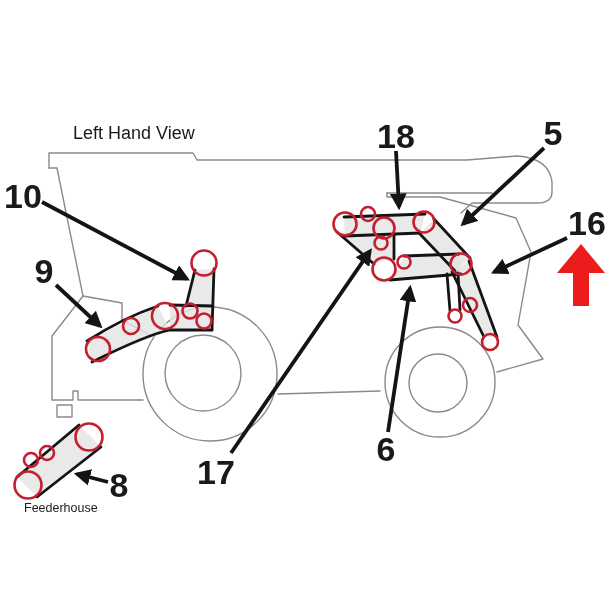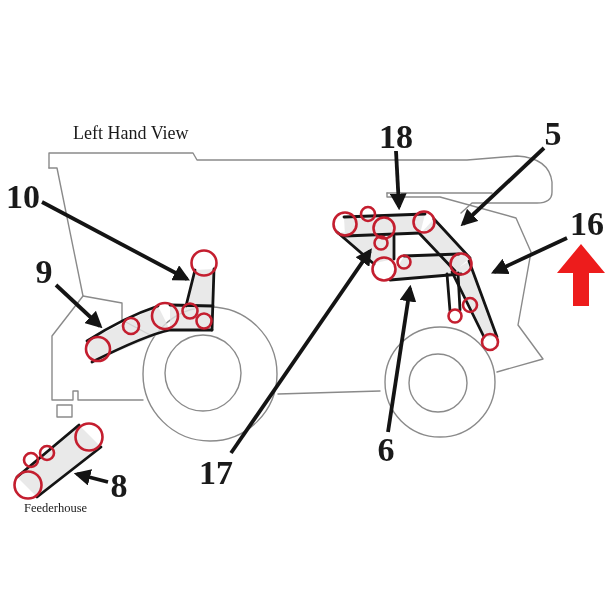--- a/index.html
+++ b/index.html
@@ -16,7 +16,7 @@
   .stage{
     position:relative;width:612px;height:612px;
     background:var(--background);
-    font-family:Liberation Serif, serif;
+    font-family:Liberation Sans, sans-serif;
     overflow:hidden;
   }
   svg{display:block;}

